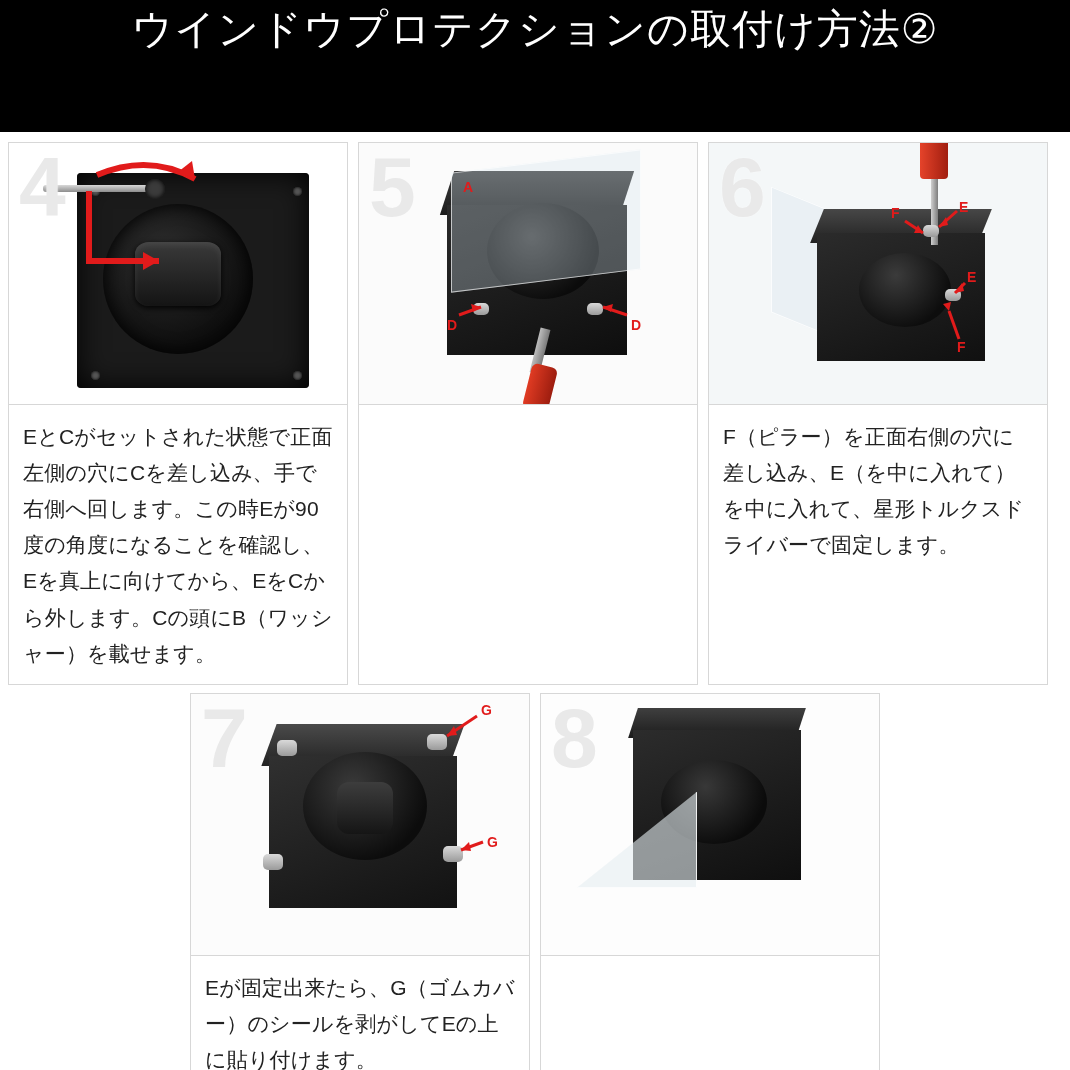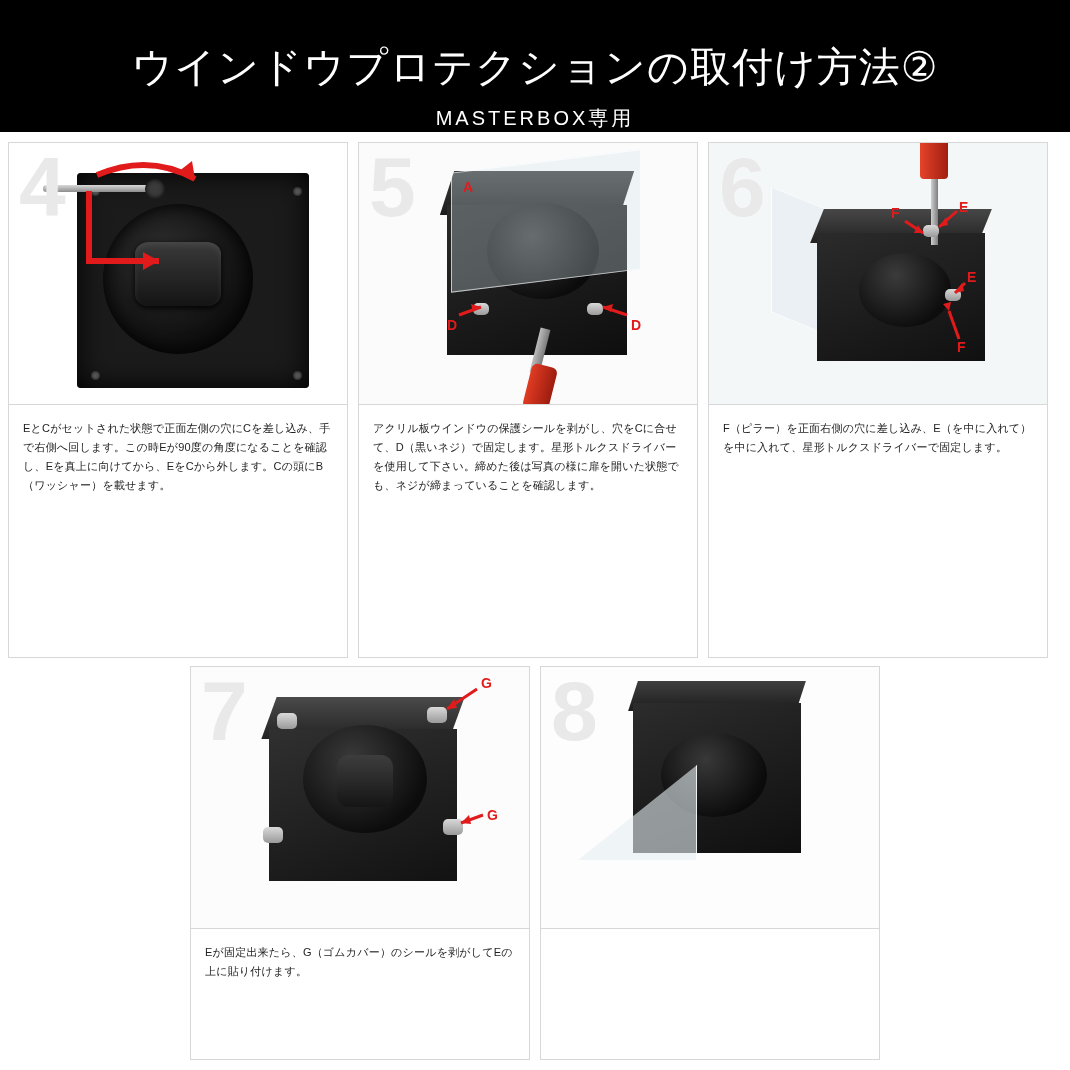--- a/index.html
+++ b/index.html
@@ -24,7 +24,7 @@
     display: flex;
     flex-direction: column;
     align-items: center;
-    justify-content: flex-end;
+    justify-content: flex-start;
     padding-top: 6px;
   }
   .header-title {

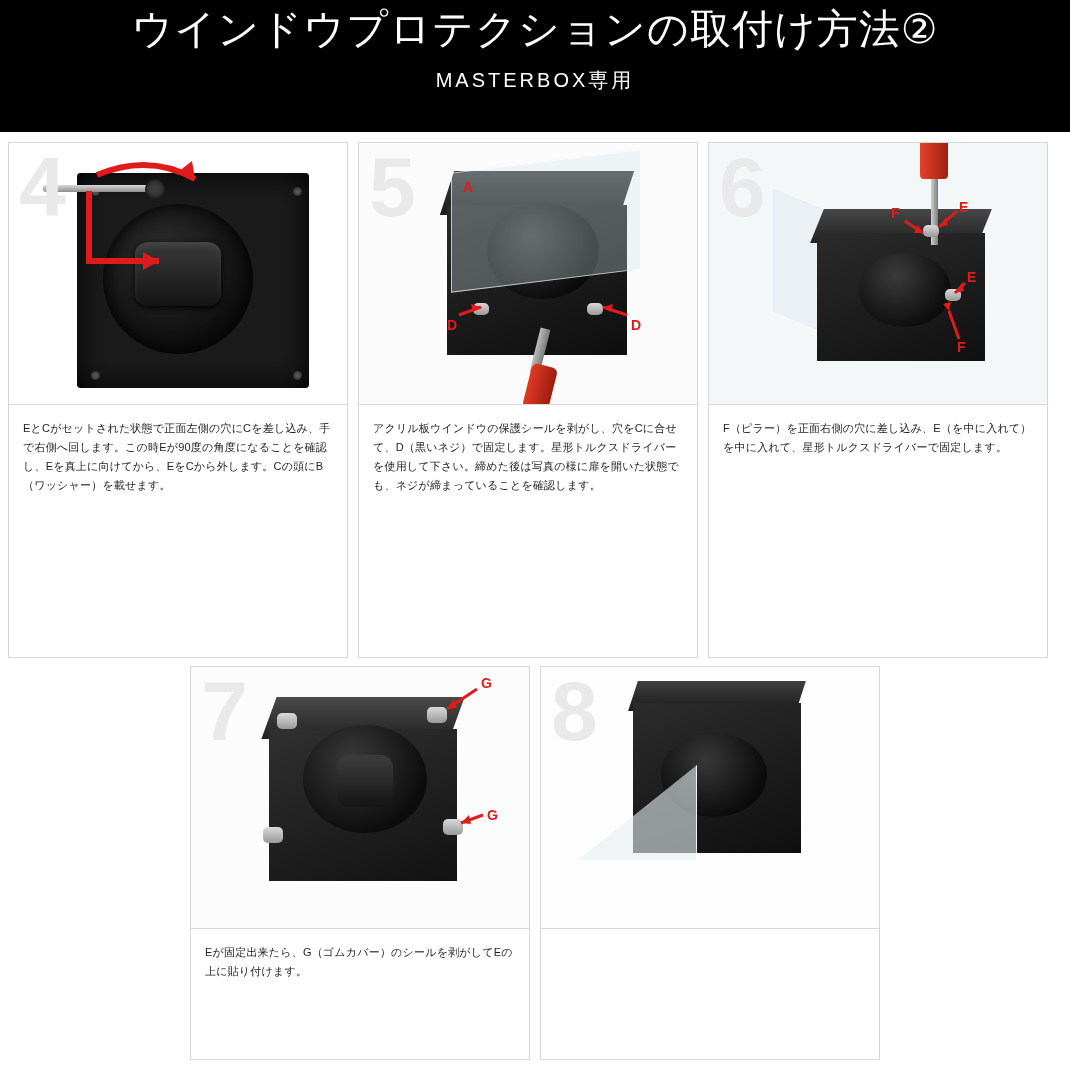--- a/index.html
+++ b/index.html
@@ -281,7 +281,6 @@
 
   <div class="header">
     <div class="header-title">ウインドウプロテクションの取付け方法②</div>
-    <div class="header-sub">MASTERBOX専用</div>
   </div>
 
   <div class="grid">

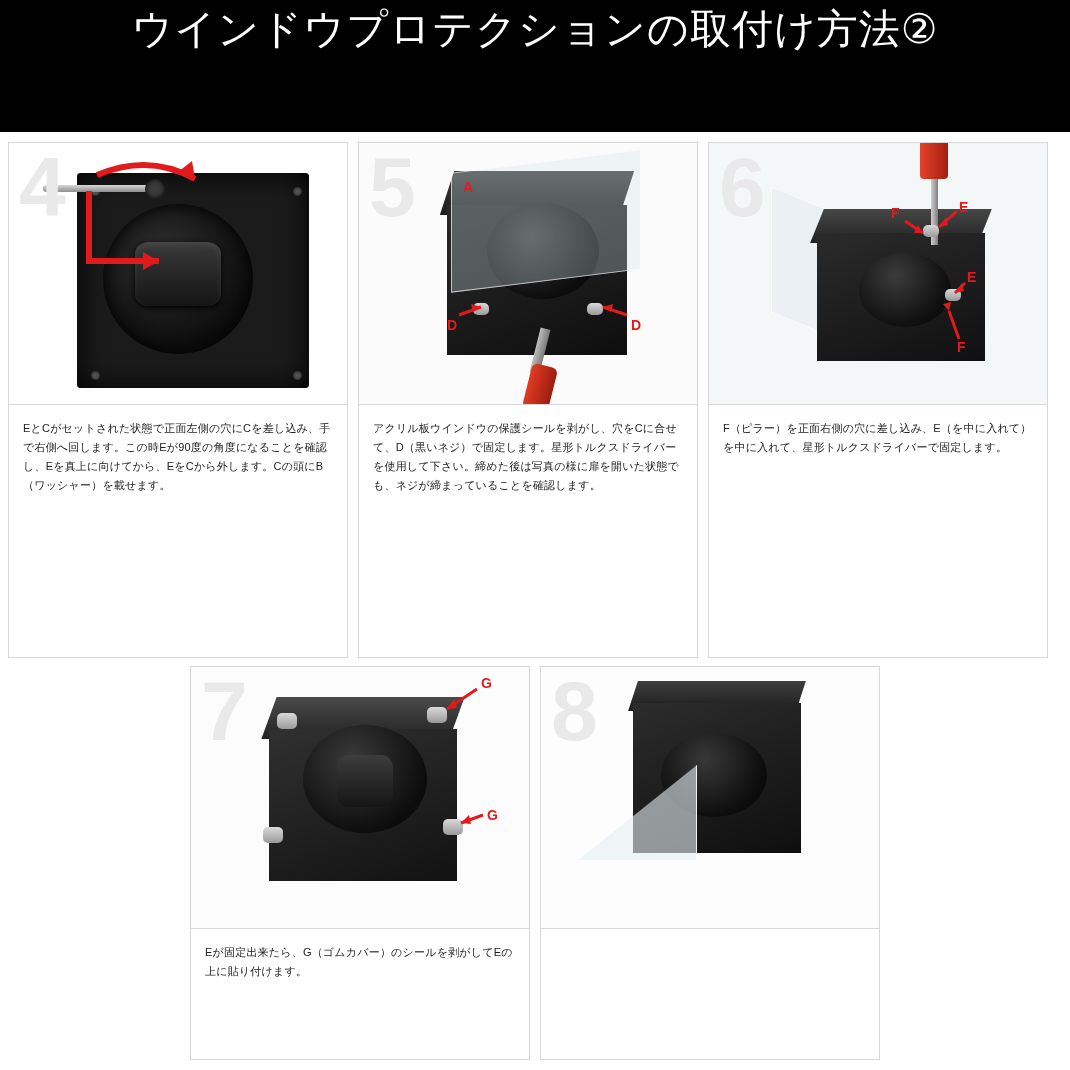--- a/index.html
+++ b/index.html
@@ -88,7 +88,7 @@
   }
   .caption {
     padding: 14px 14px 12px 14px;
-    font-size: 11px;
+    font-size: 21px;
     line-height: 1.72;
     color: #222;
     letter-spacing: .2px;

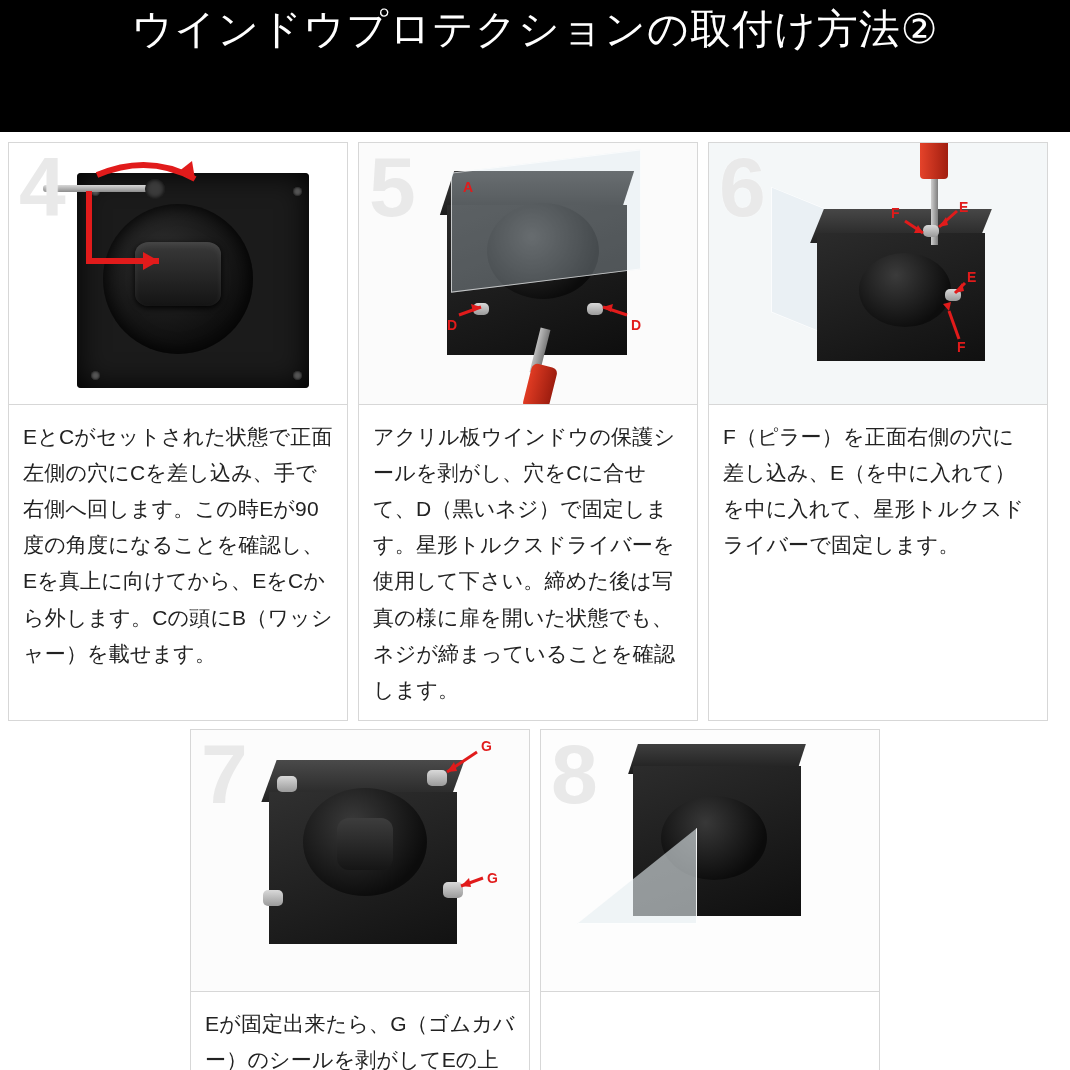--- a/index.html
+++ b/index.html
@@ -330,7 +330,6 @@
         <div class="lbl" style="left:104px; top:36px;">A</div>
         <div class="step-num">5</div>
       </div>
-      <div class="caption mid">アクリル板ウインドウの保護シールを剥がし、穴をCに合せて、D（黒いネジ）で固定します。星形トルクスドライバーを使用して下さい。締めた後は写真の様に扉を開いた状態でも、ネジが締まっていることを確認します。</div>
     </div>
 
     <div class="card">

